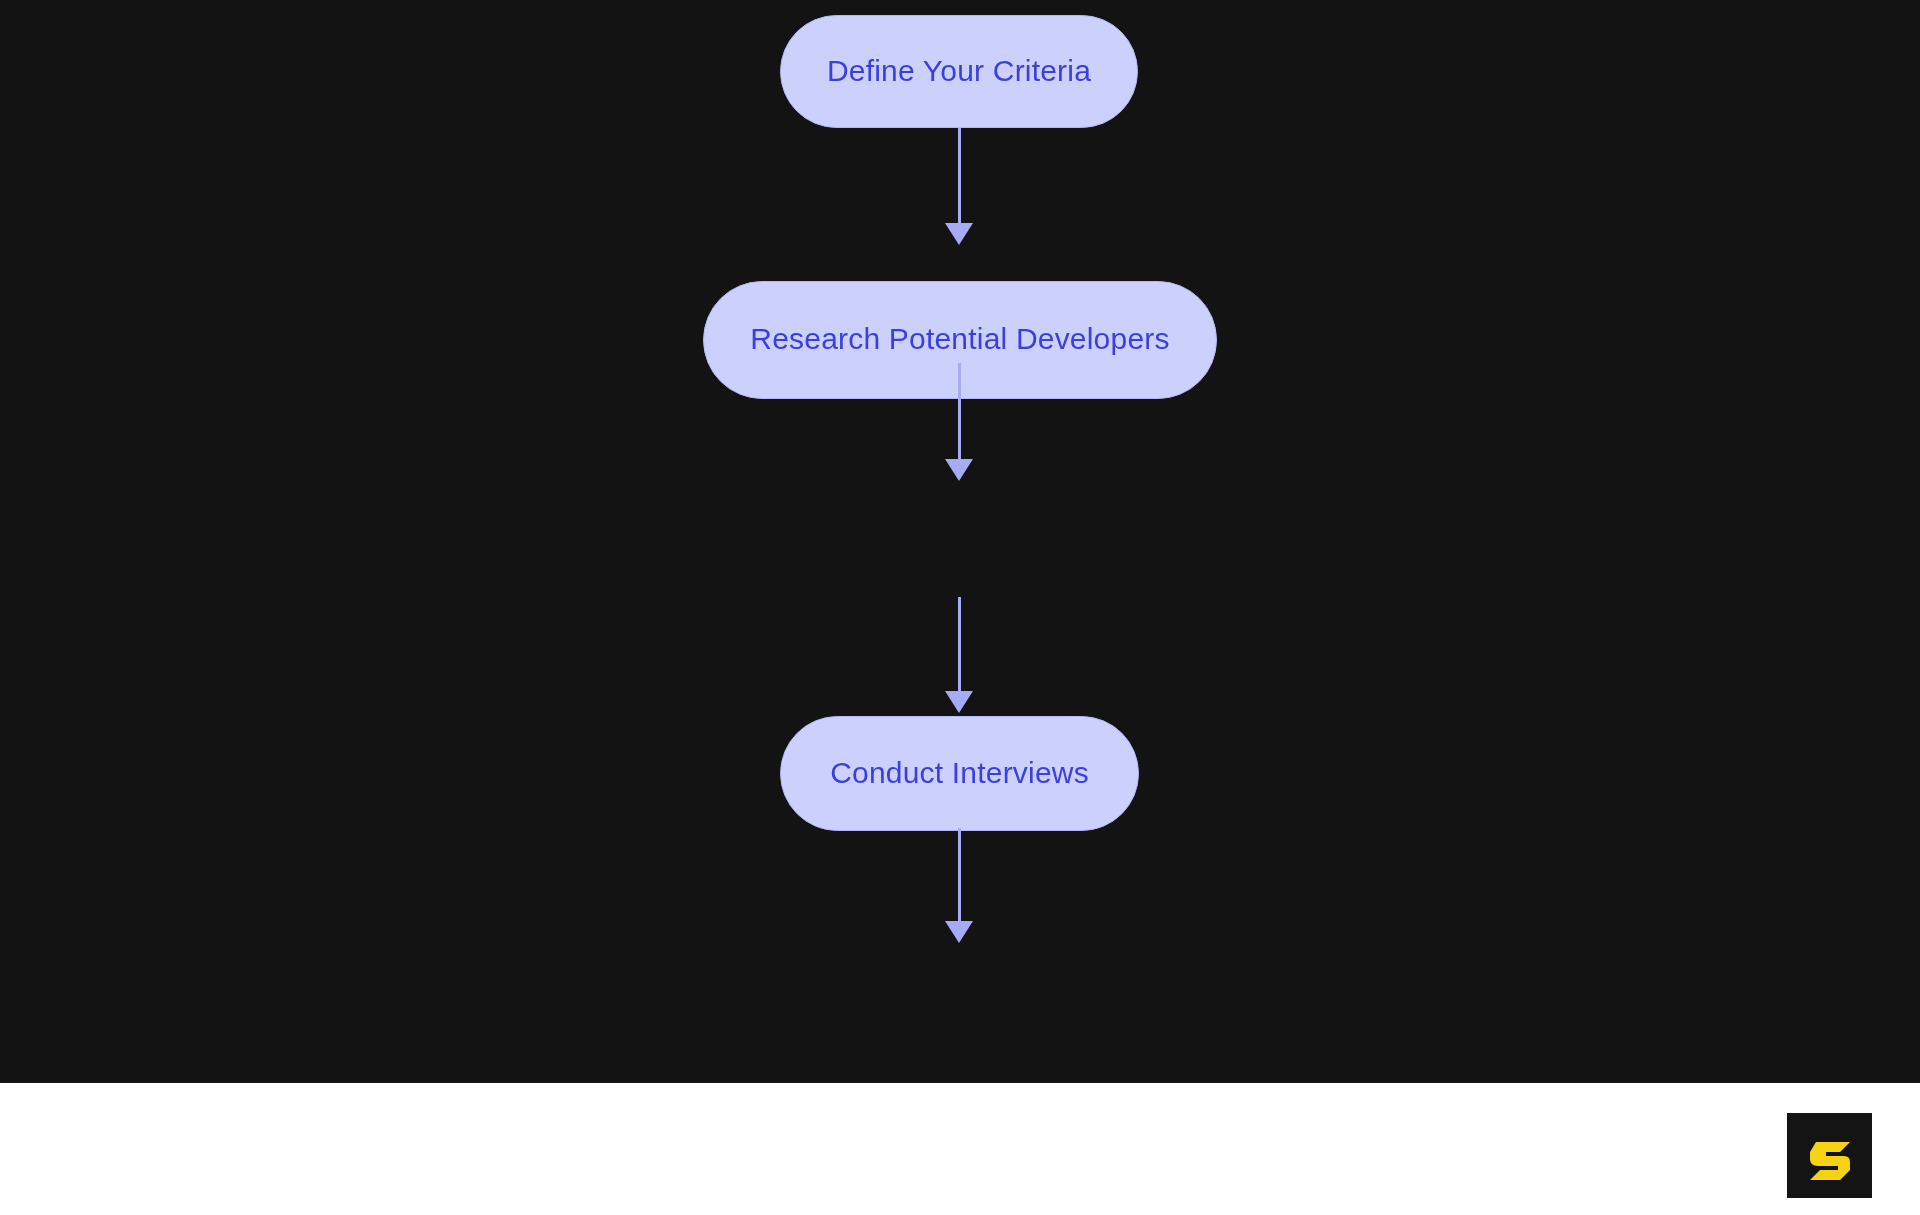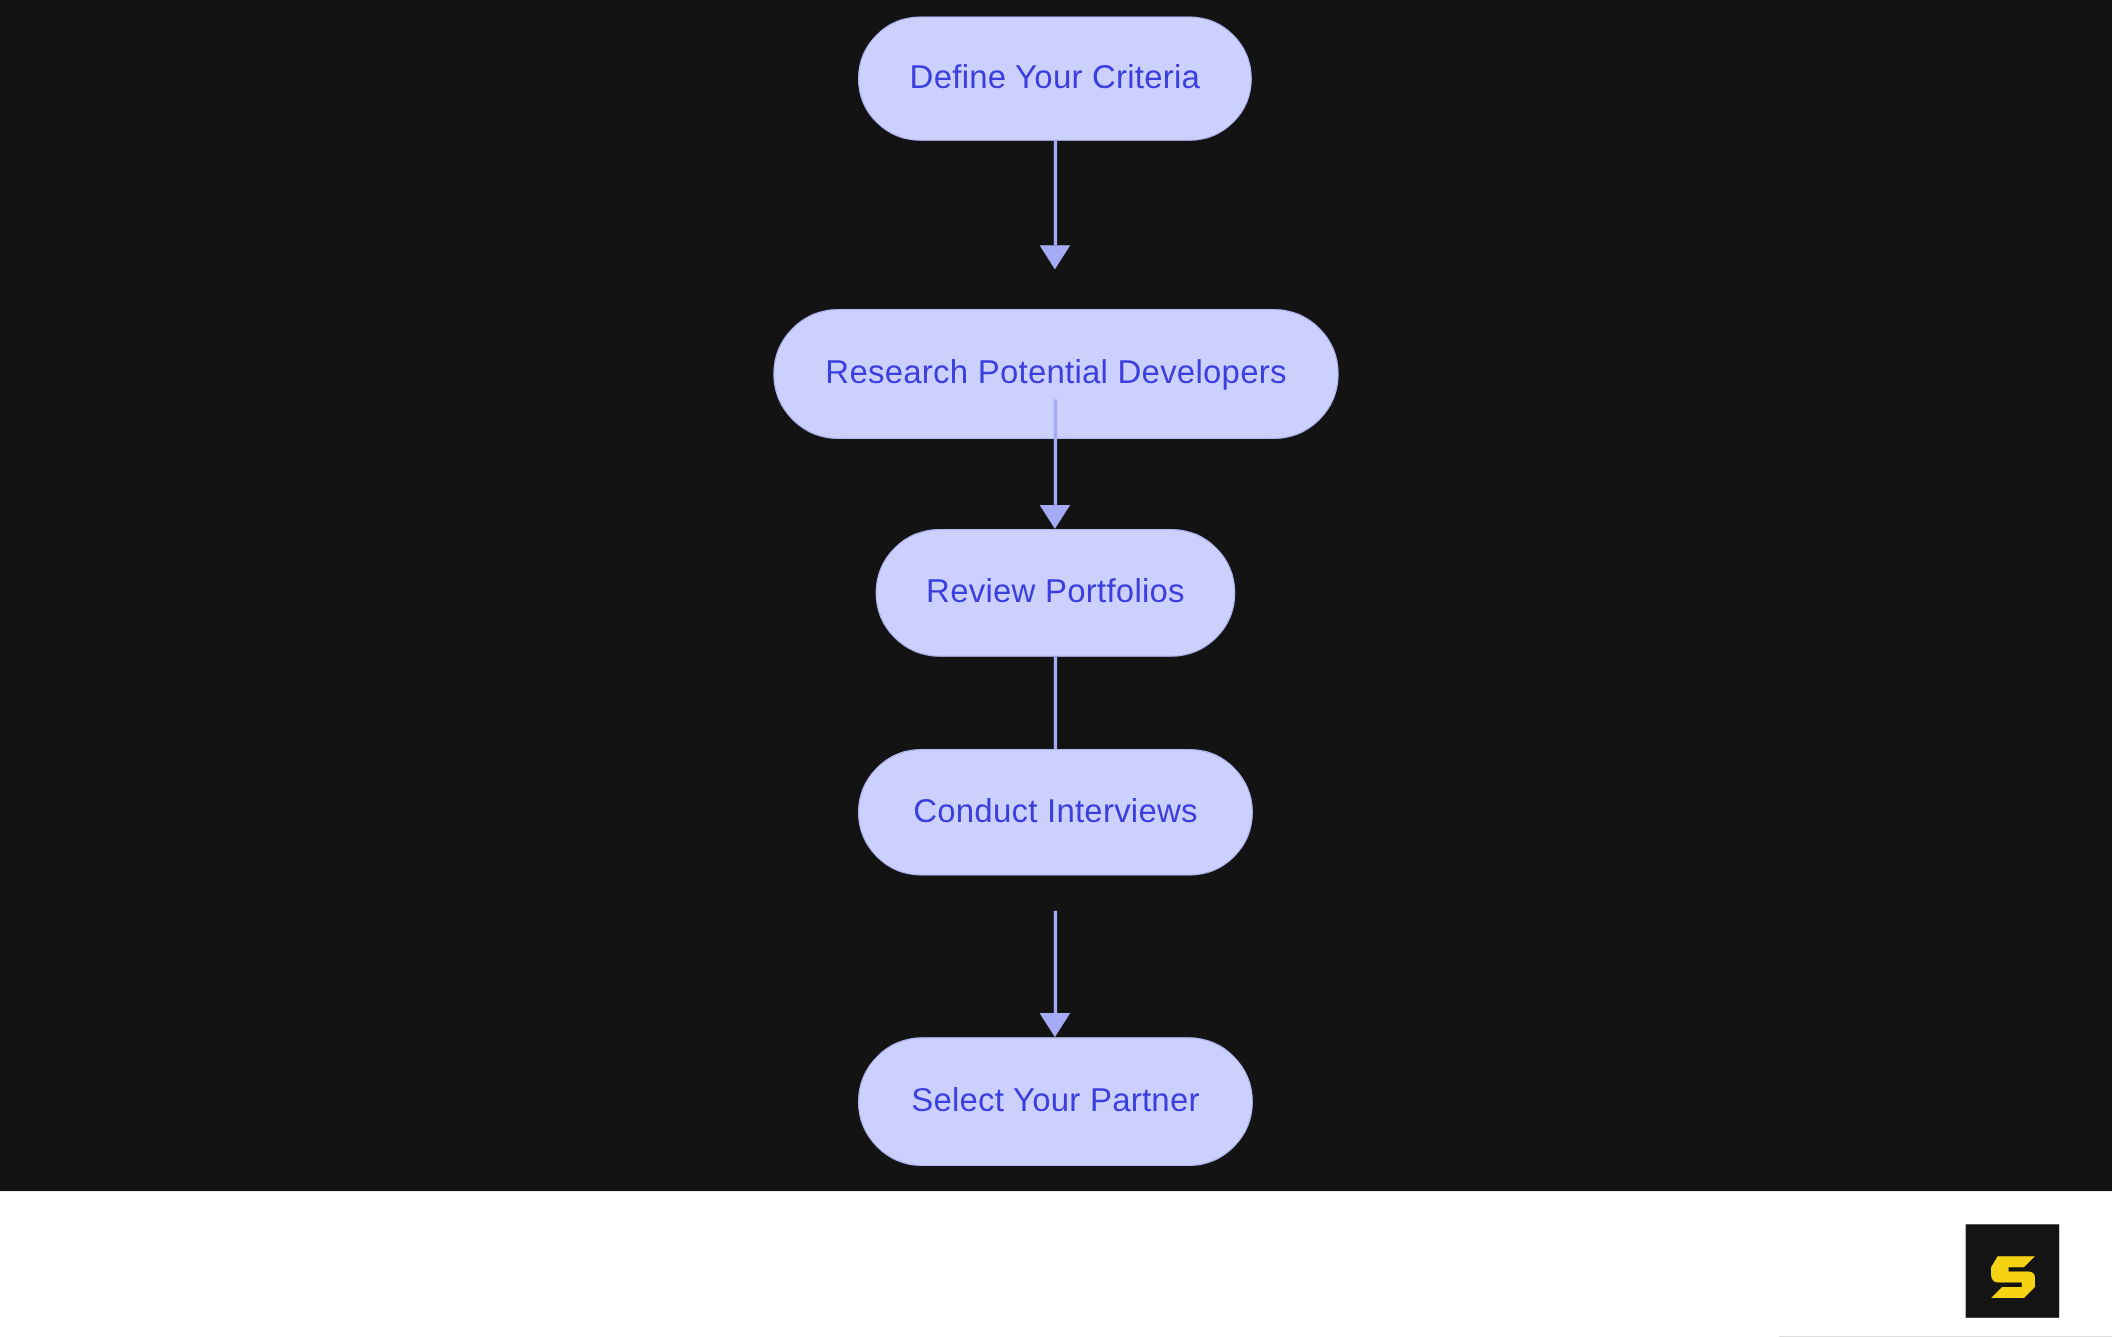--- a/index.html
+++ b/index.html
@@ -135,9 +135,6 @@
         <div class="head" style="top:96px;"></div>
       </div>
 
-      <div class="node" style="left:796px; top:481px; width:327px; height:116px;">
-        <span class="node-label">Review Portfolios</span>
-      </div>
 
       <div class="connector" style="left:959px; top:597px; height:116px;">
         <div class="shaft" style="height:94px;"></div>

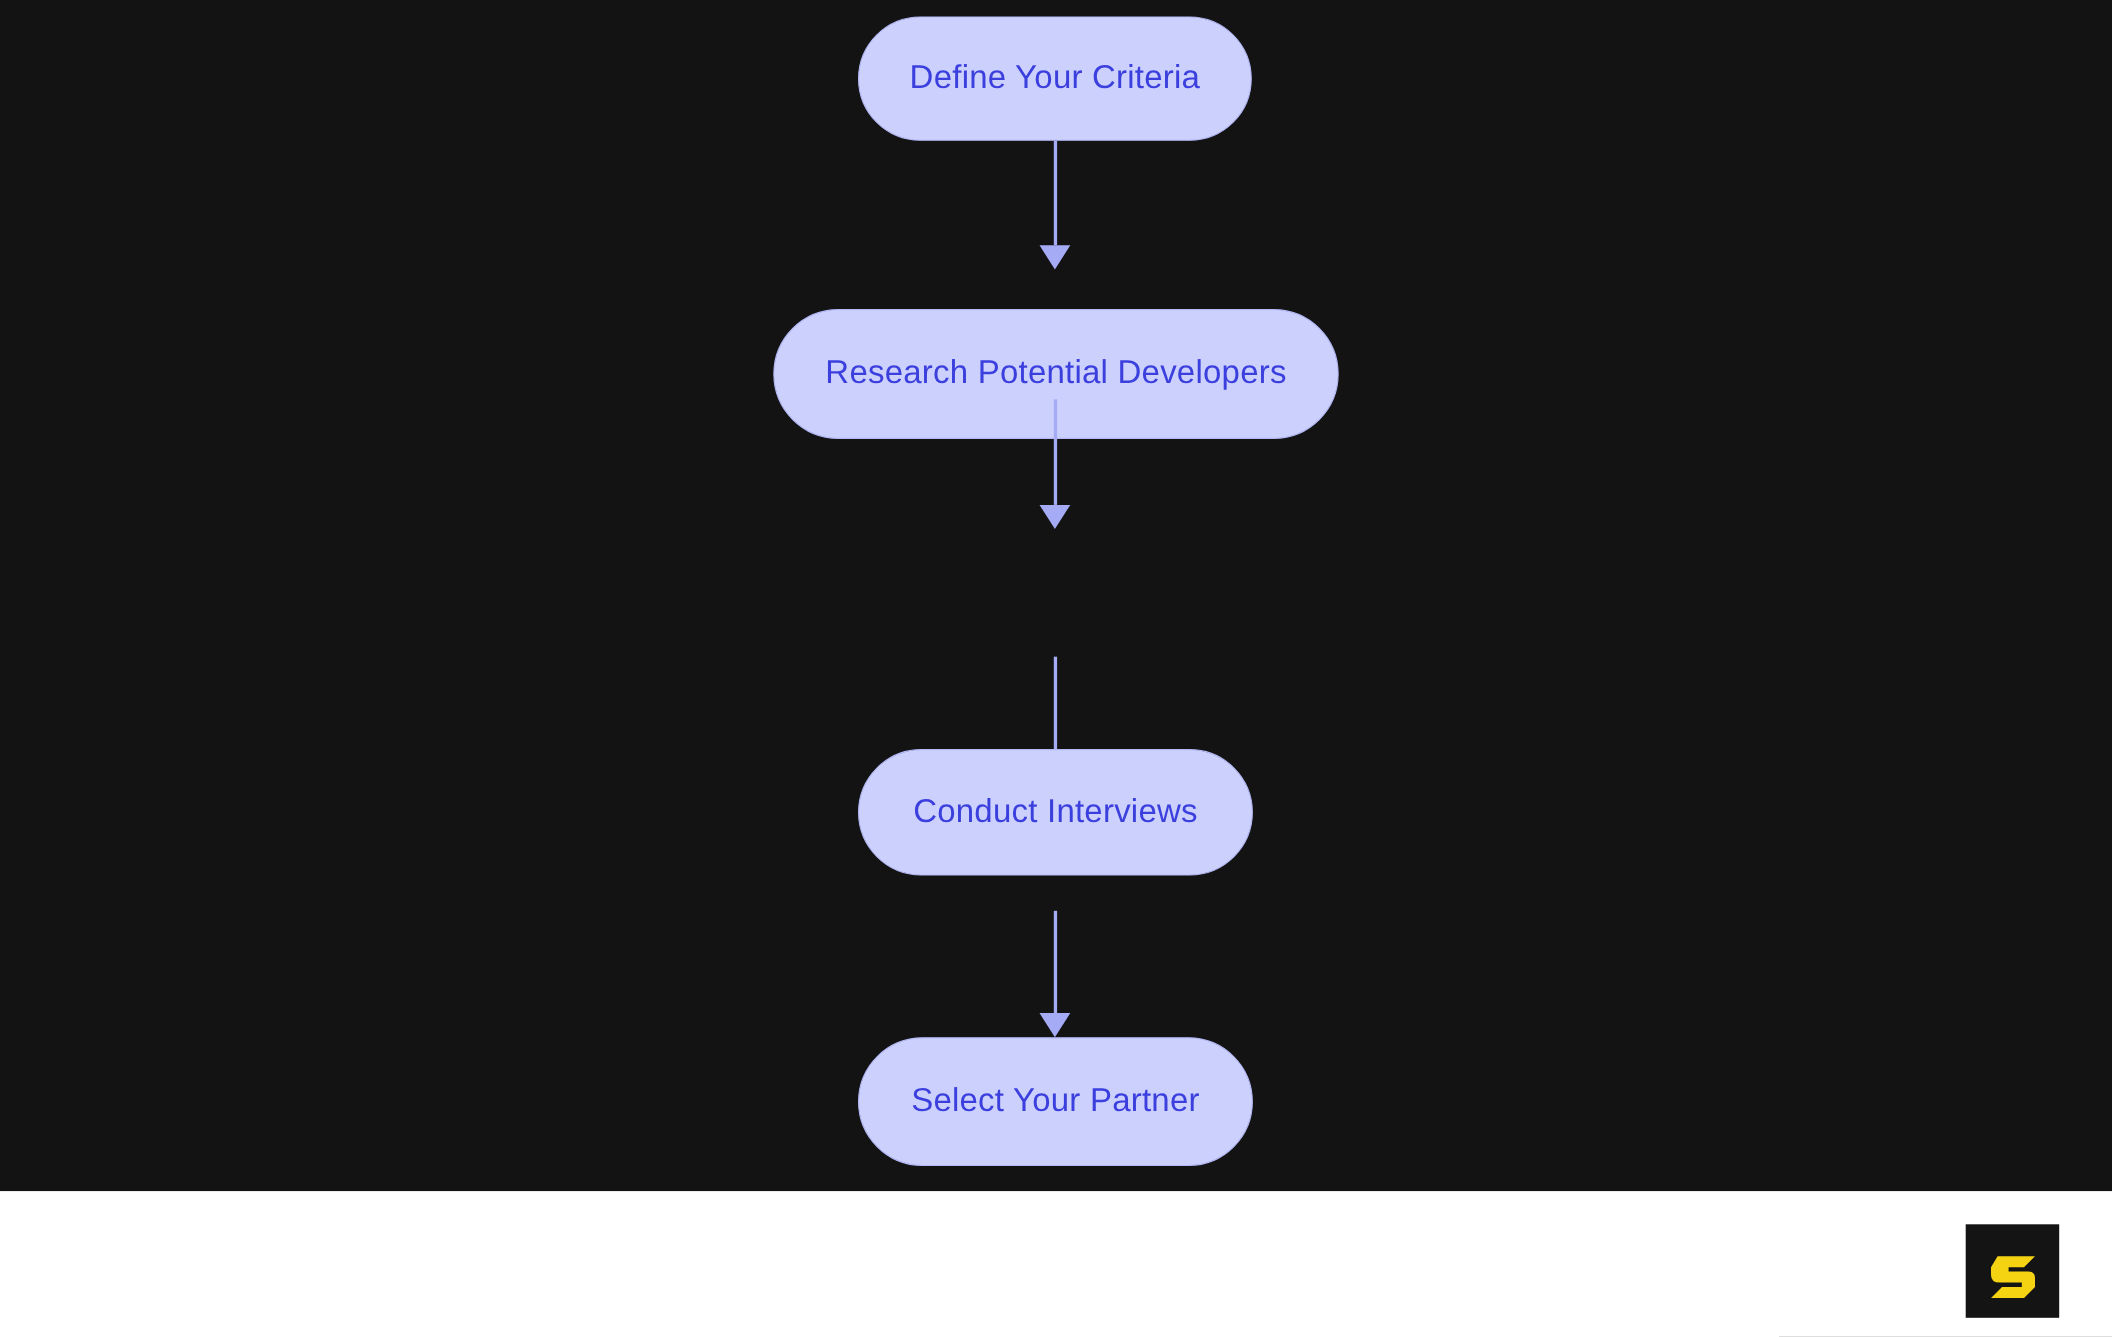--- a/index.html
+++ b/index.html
@@ -141,7 +141,7 @@
         <div class="head" style="top:94px;"></div>
       </div>
 
-      <div class="node" style="left:780px; top:681px; width:359px; height:115px;justify-content:center;">
+      <div class="node" style="left:780px; top:716px; width:359px; height:115px;justify-content:center;">
         <span class="node-label">Conduct Interviews</span>
       </div>
 

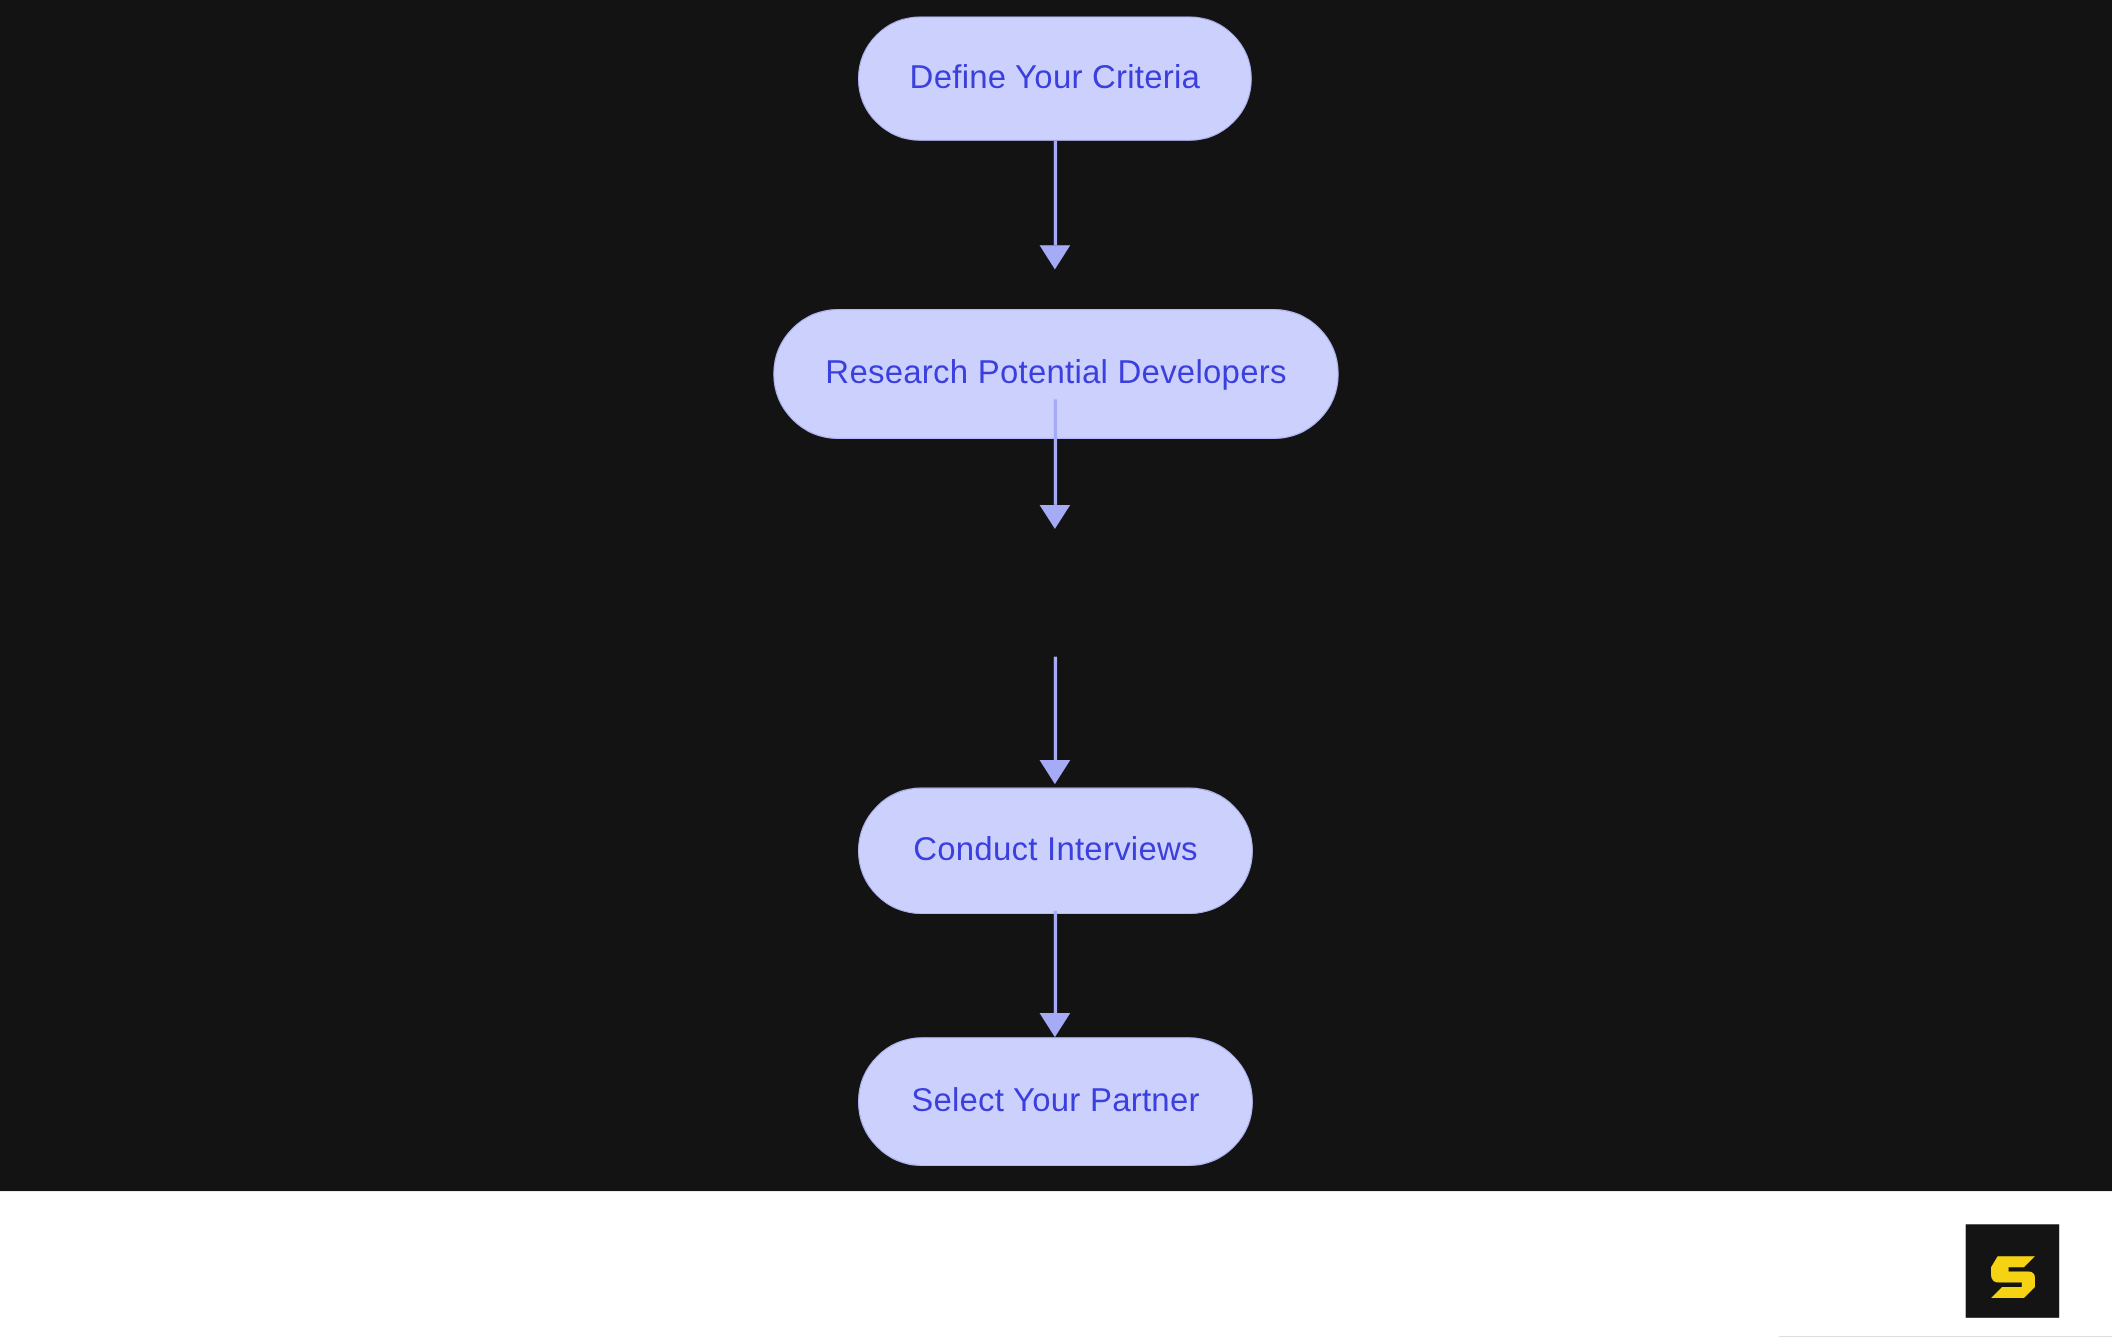--- a/index.html
+++ b/index.html
@@ -150,9 +150,6 @@
         <div class="head" style="top:93px;"></div>
       </div>
 
-      <div class="node" style="left:780px; top:943px; width:359px; height:117px;">
-        <span class="node-label">Select Your Partner</span>
-      </div>
 
     </div>
   </div>

